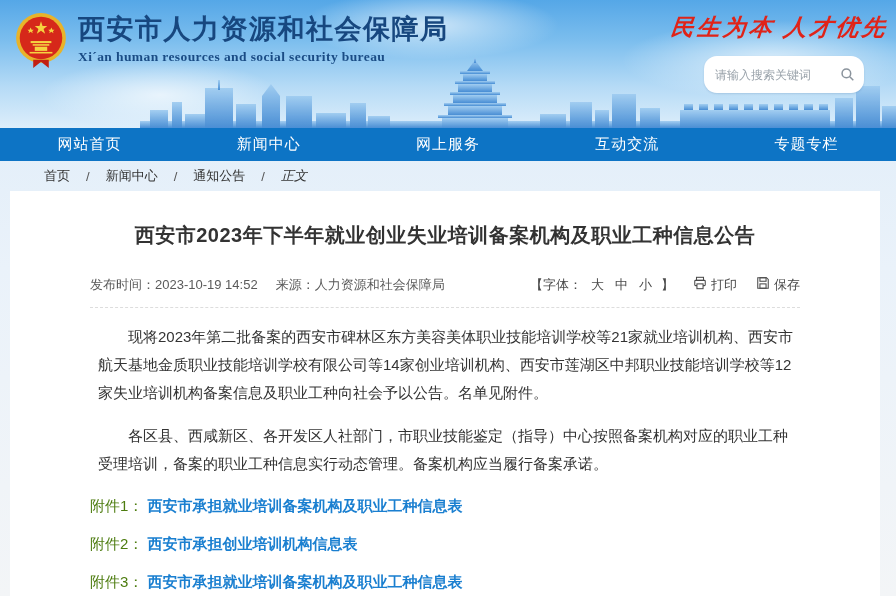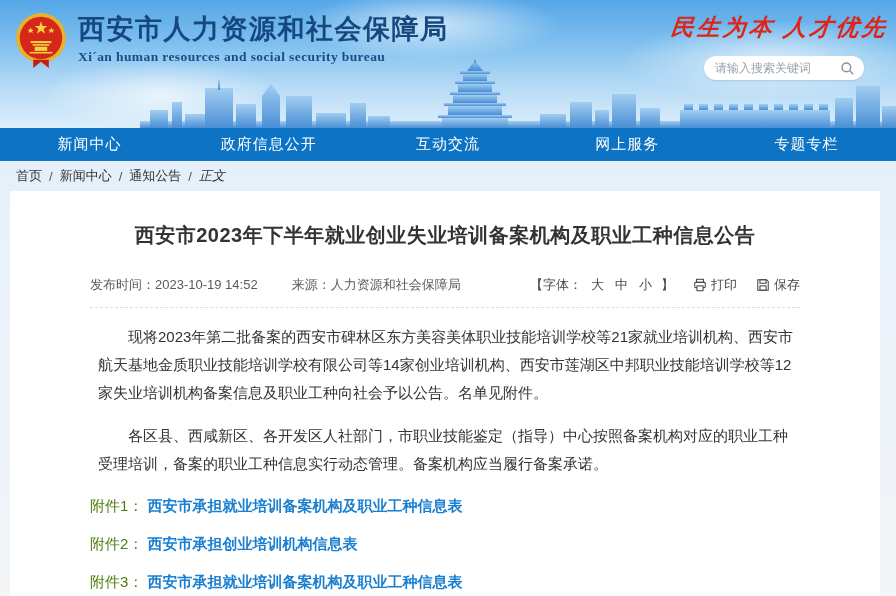--- a/index.html
+++ b/index.html
@@ -34,7 +34,7 @@
     font-weight:bold; font-style:italic; font-family:"Liberation Serif", serif;
     letter-spacing:3px; transform:skewX(-6deg); white-space:nowrap; }
 
-  .search { position:absolute; right:32px; top:56px; width:160px; height:24px;
+  .search { position:absolute; right:32px; top:56px; width:160px; height:37px;
     background:#fff; border-radius:13px; display:flex; align-items:center;
     padding:0 9px; box-shadow:0 1px 2px rgba(0,60,120,.15); }
   .search input { border:0; outline:0; background:transparent; flex:1; font-size:12px; color:#333;

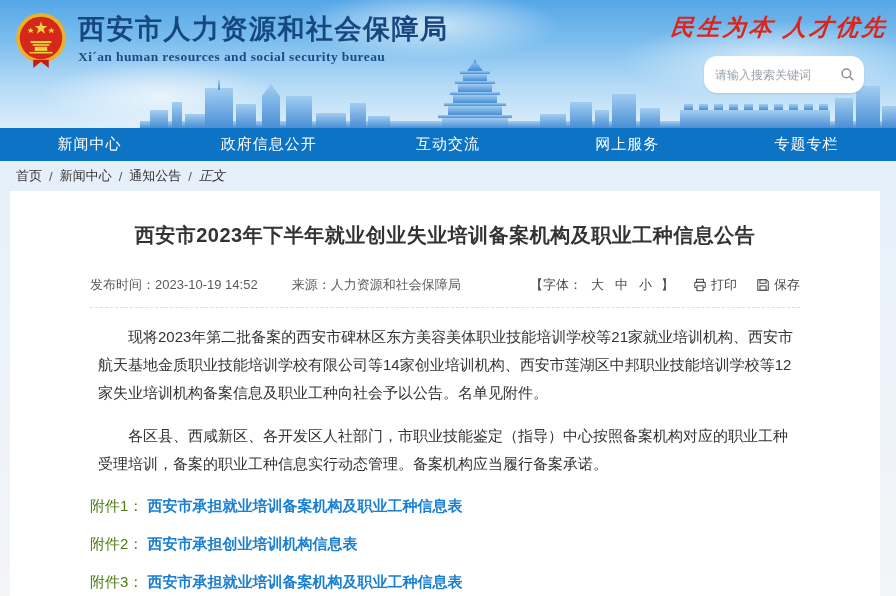--- a/index.html
+++ b/index.html
@@ -171,6 +171,7 @@
 </div>
 
 <div class="nav">
+  <div class="nav-item">网站首页</div>
   <div class="nav-item">新闻中心</div>
   <div class="nav-item">政府信息公开</div>
   <div class="nav-item">互动交流</div>

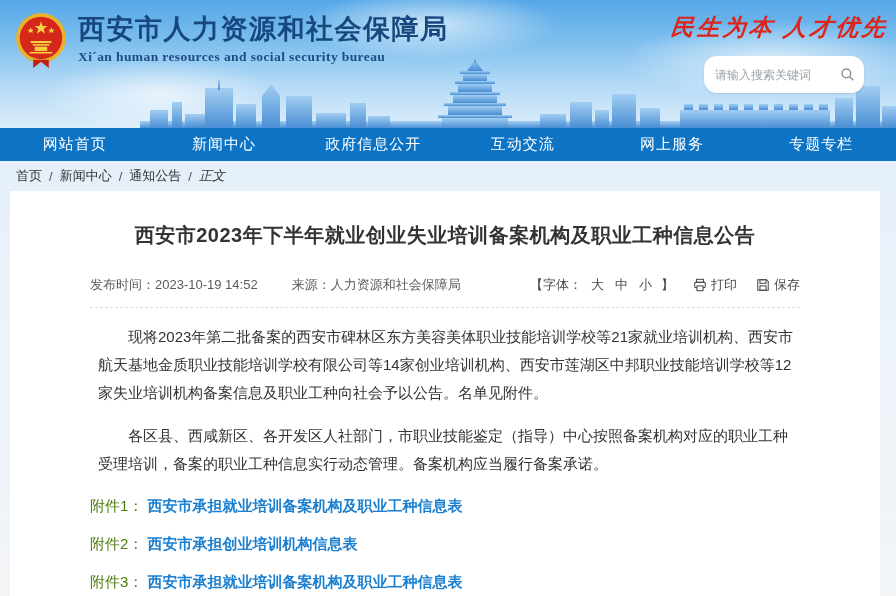--- a/index.html
+++ b/index.html
@@ -173,7 +173,6 @@
 <div class="nav">
   <div class="nav-item">网站首页</div>
   <div class="nav-item">新闻中心</div>
-  <div class="nav-item">政府信息公开</div>
   <div class="nav-item">互动交流</div>
   <div class="nav-item">网上服务</div>
   <div class="nav-item">专题专栏</div>

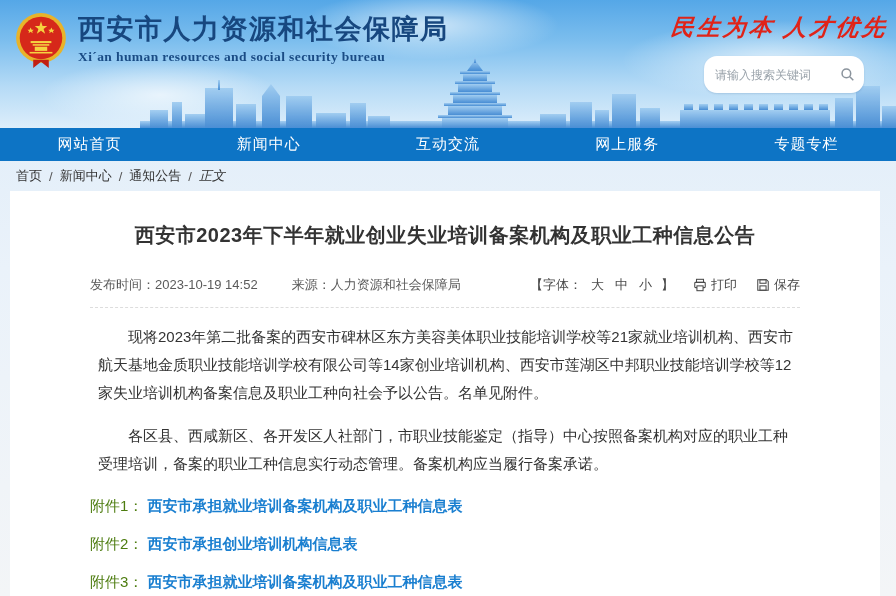--- a/index.html
+++ b/index.html
@@ -173,8 +173,8 @@
 <div class="nav">
   <div class="nav-item">网站首页</div>
   <div class="nav-item">新闻中心</div>
+  <div class="nav-item">网上服务</div>
   <div class="nav-item">互动交流</div>
-  <div class="nav-item">网上服务</div>
   <div class="nav-item">专题专栏</div>
 </div>
 

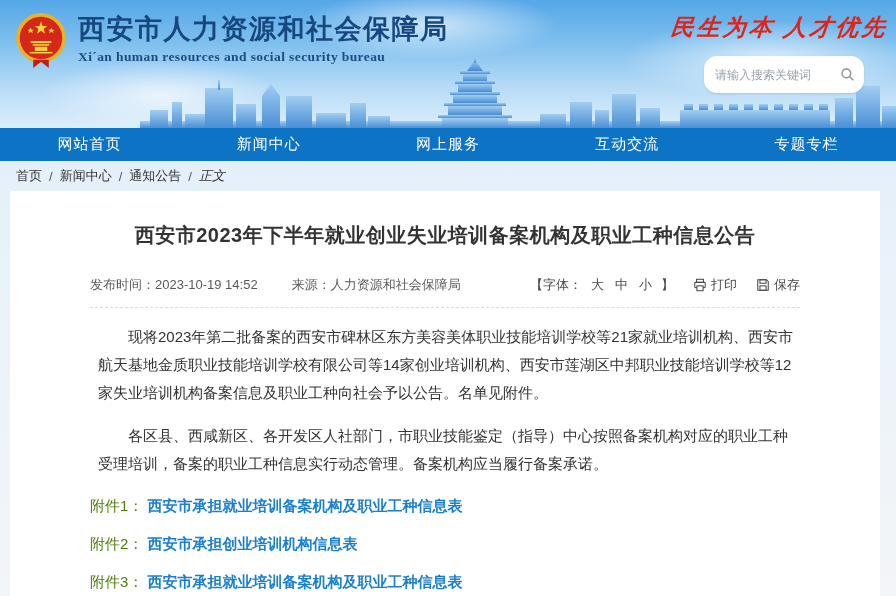--- a/index.html
+++ b/index.html
@@ -48,8 +48,8 @@
     color:#fff; font-size:15px; cursor:pointer; letter-spacing:1px; }
 
   
-  .breadcrumb { height:30px; display:flex; align-items:center; padding-left:16px;
-    font-size:13px; color:#333; gap:7px; }
+  .breadcrumb { height:30px; display:flex; align-items:center; padding-left:44px;
+    font-size:13px; color:#333; gap:16px; }
   .crumb { cursor:pointer; }
   .crumb-sep { color:#555; }
   .crumb-current { cursor:default;font-style:italic; }

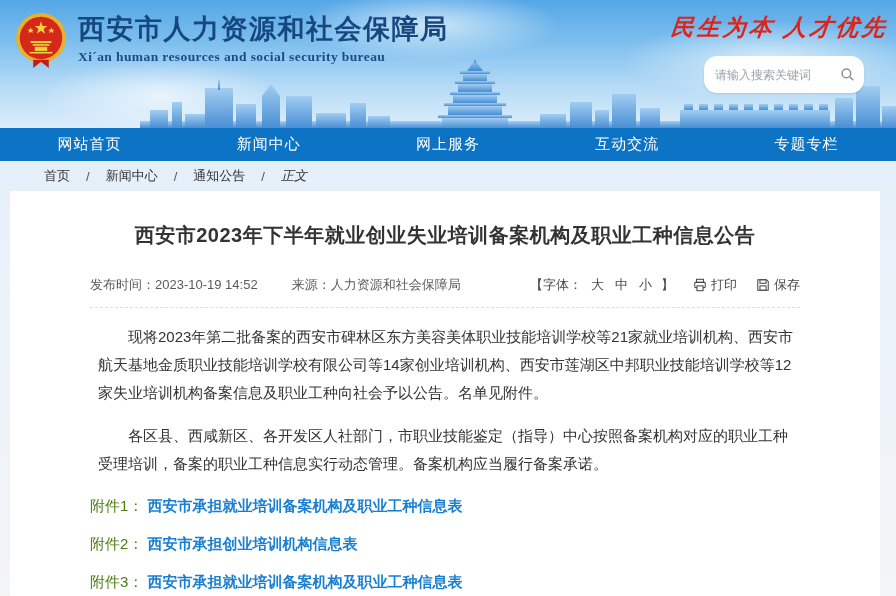--- a/index.html
+++ b/index.html
@@ -62,7 +62,7 @@
 
   .meta { display:flex; justify-content:space-between; align-items:center; margin-top:27px;
     padding-bottom:13px; border-bottom:1px dashed #ddd; font-size:13px; color:#5a5a5a; }
-  .meta-left  { display:flex; gap:20px; }
+  .meta-left  { display:flex; gap:4px; }
   .meta-left .grp { margin-right:14px; }
   .meta-right { display:flex; align-items:center; gap:7px; color:#4a4a4a; }
   .fs-opt { cursor:pointer; margin:0 2px; }

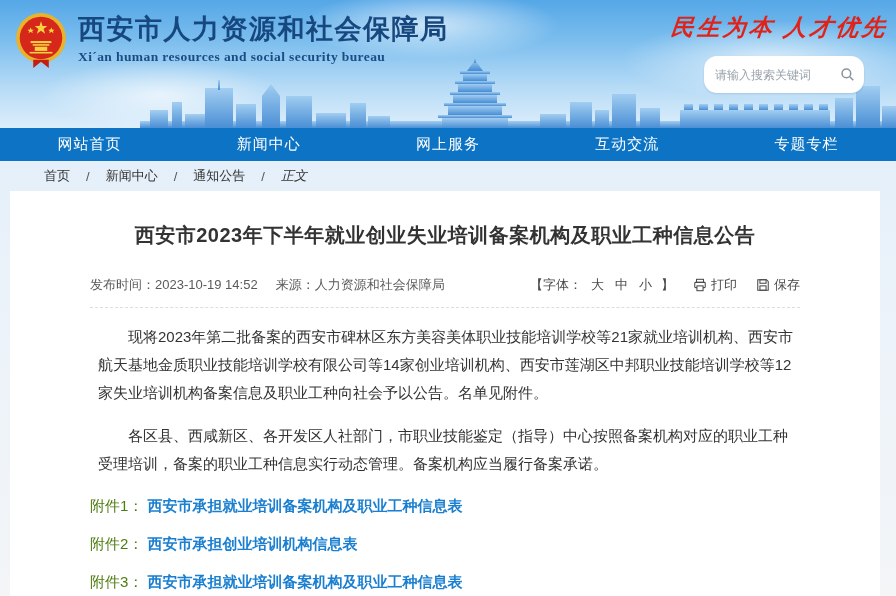--- a/index.html
+++ b/index.html
@@ -66,7 +66,7 @@
   .meta-left .grp { margin-right:14px; }
   .meta-right { display:flex; align-items:center; gap:7px; color:#4a4a4a; }
   .fs-opt { cursor:pointer; margin:0 2px; }
-  .tool-btn { display:flex; align-items:center; gap:4px; cursor:pointer; margin-left:12px; color:#4a4a4a; }
+  .tool-btn { display:flex; gap:4px; cursor:pointer; margin-left:12px; color:#4a4a4a; }
   .tool-btn svg { width:14px; height:14px; }
 
   .para { margin-top:15px; font-size:15px; color:#333; line-height:28px; text-indent:2em;margin-left:8px; }

